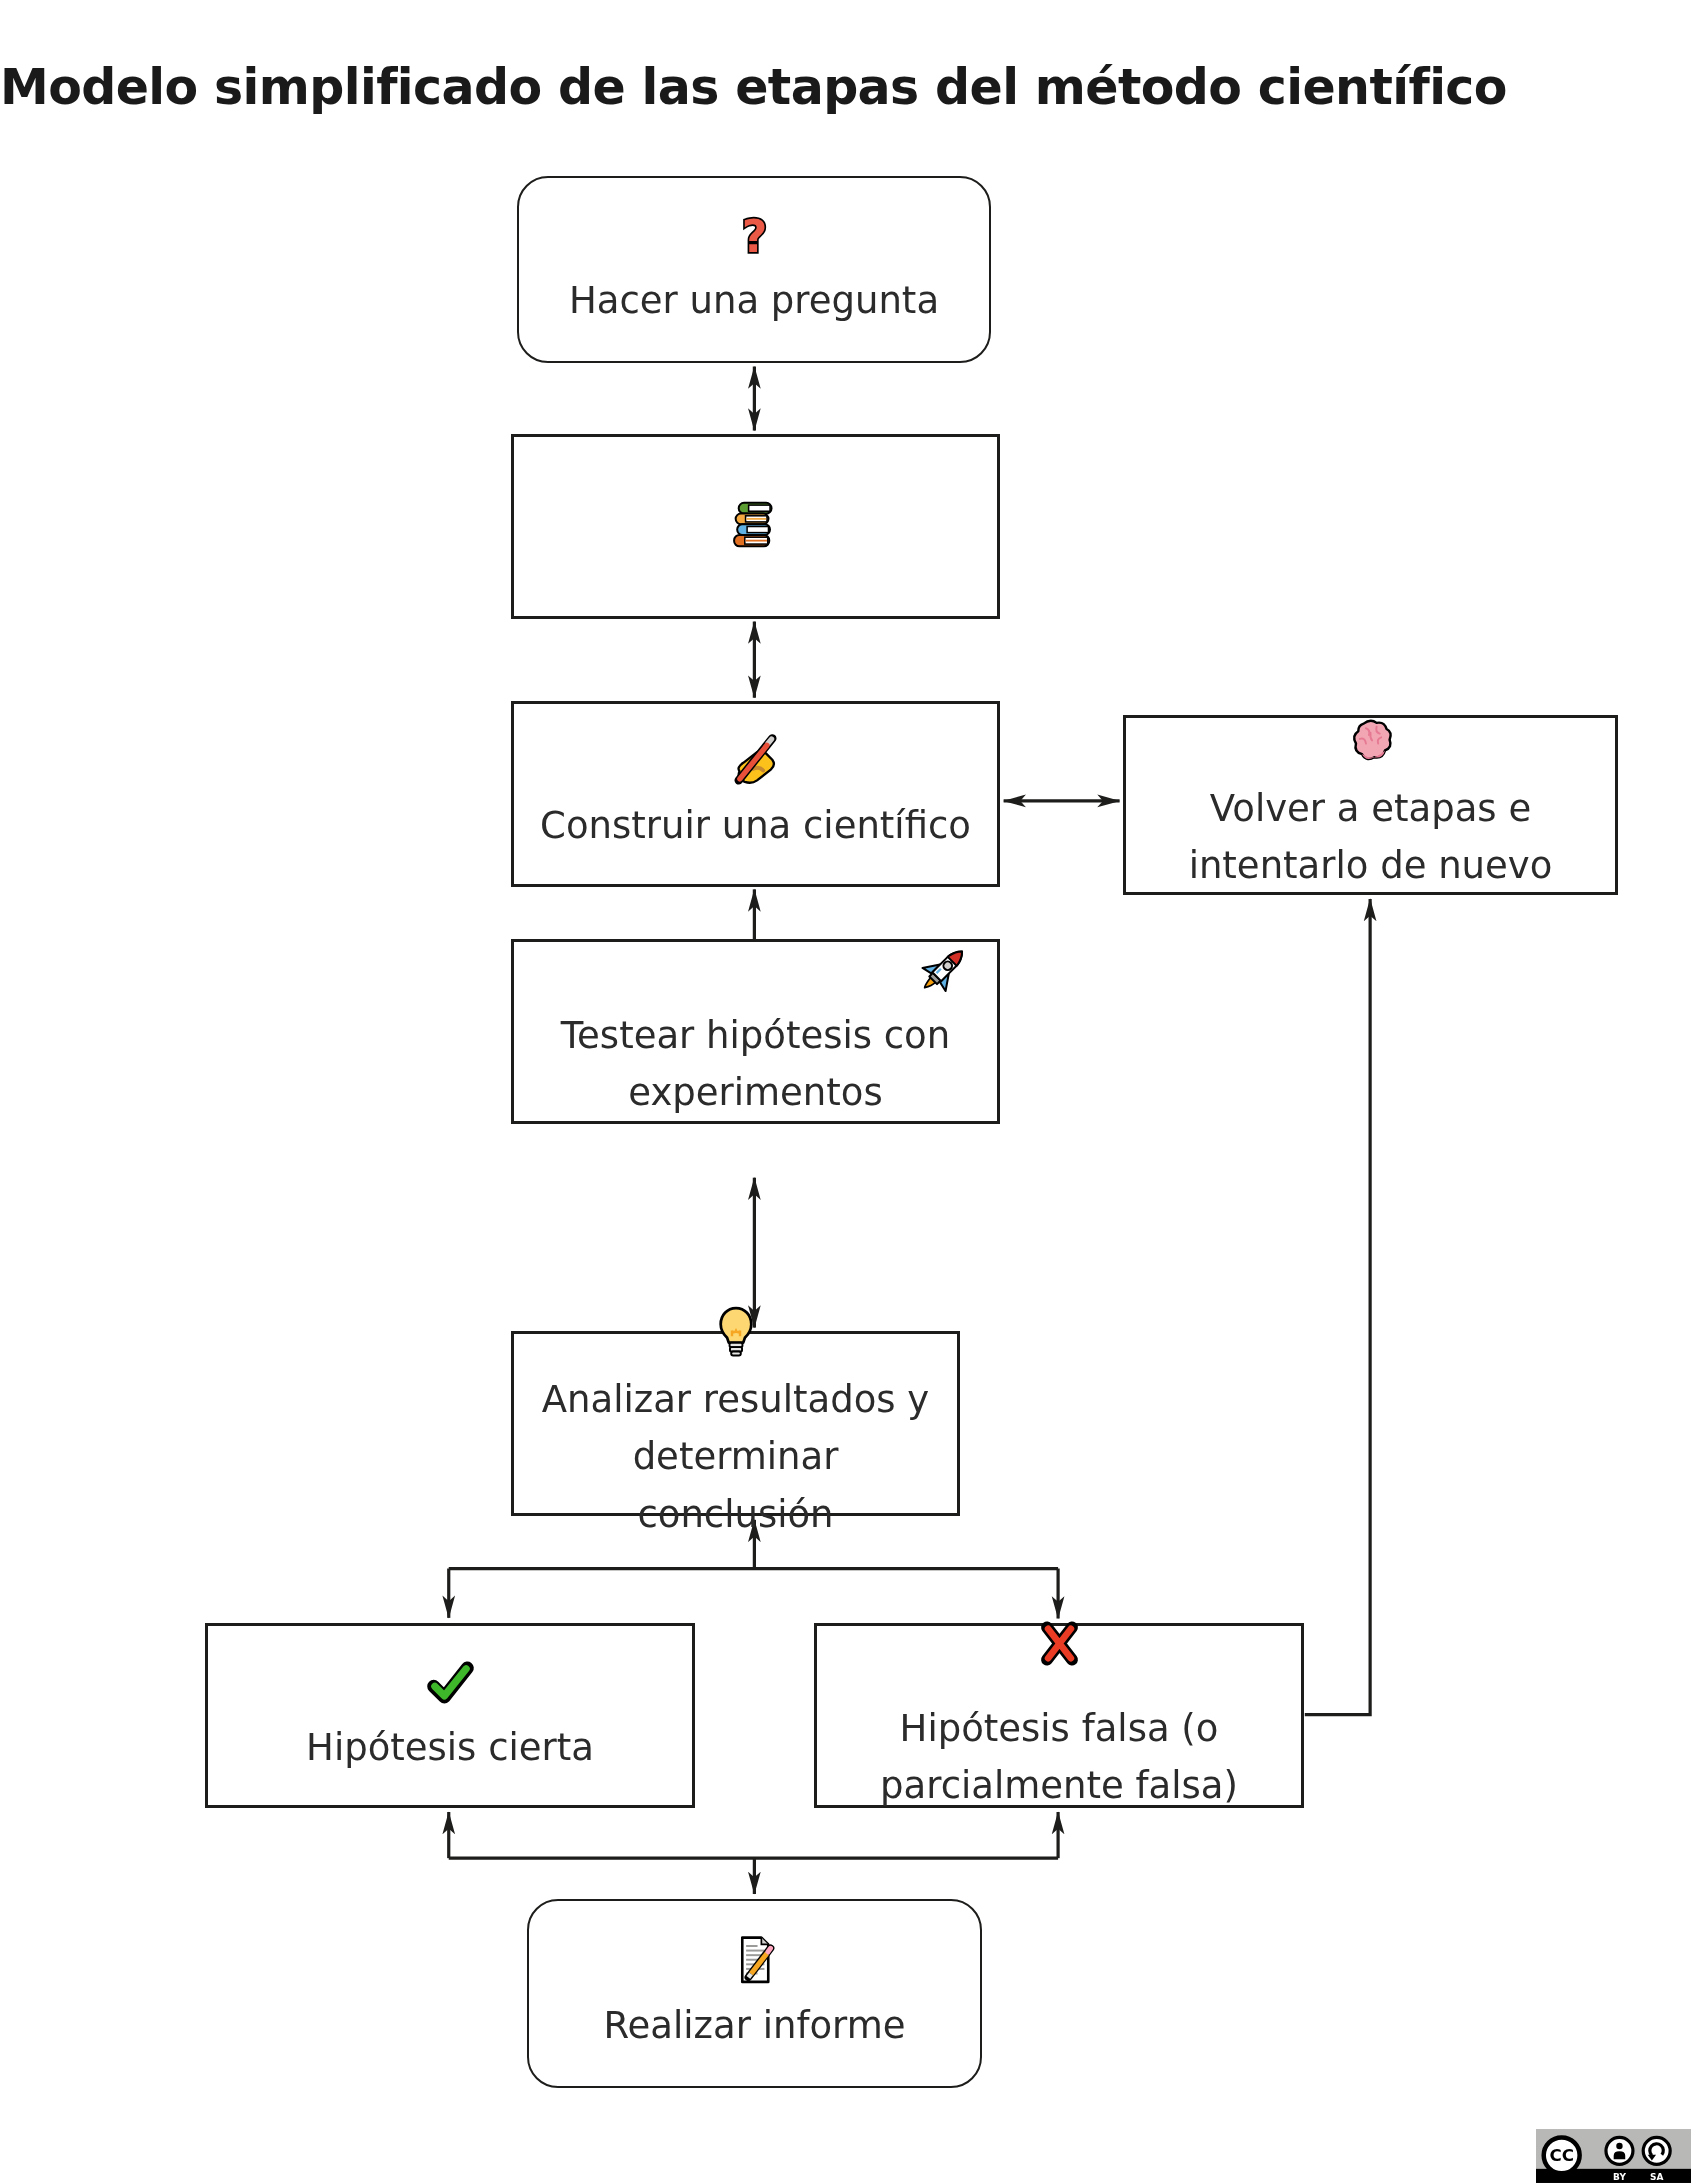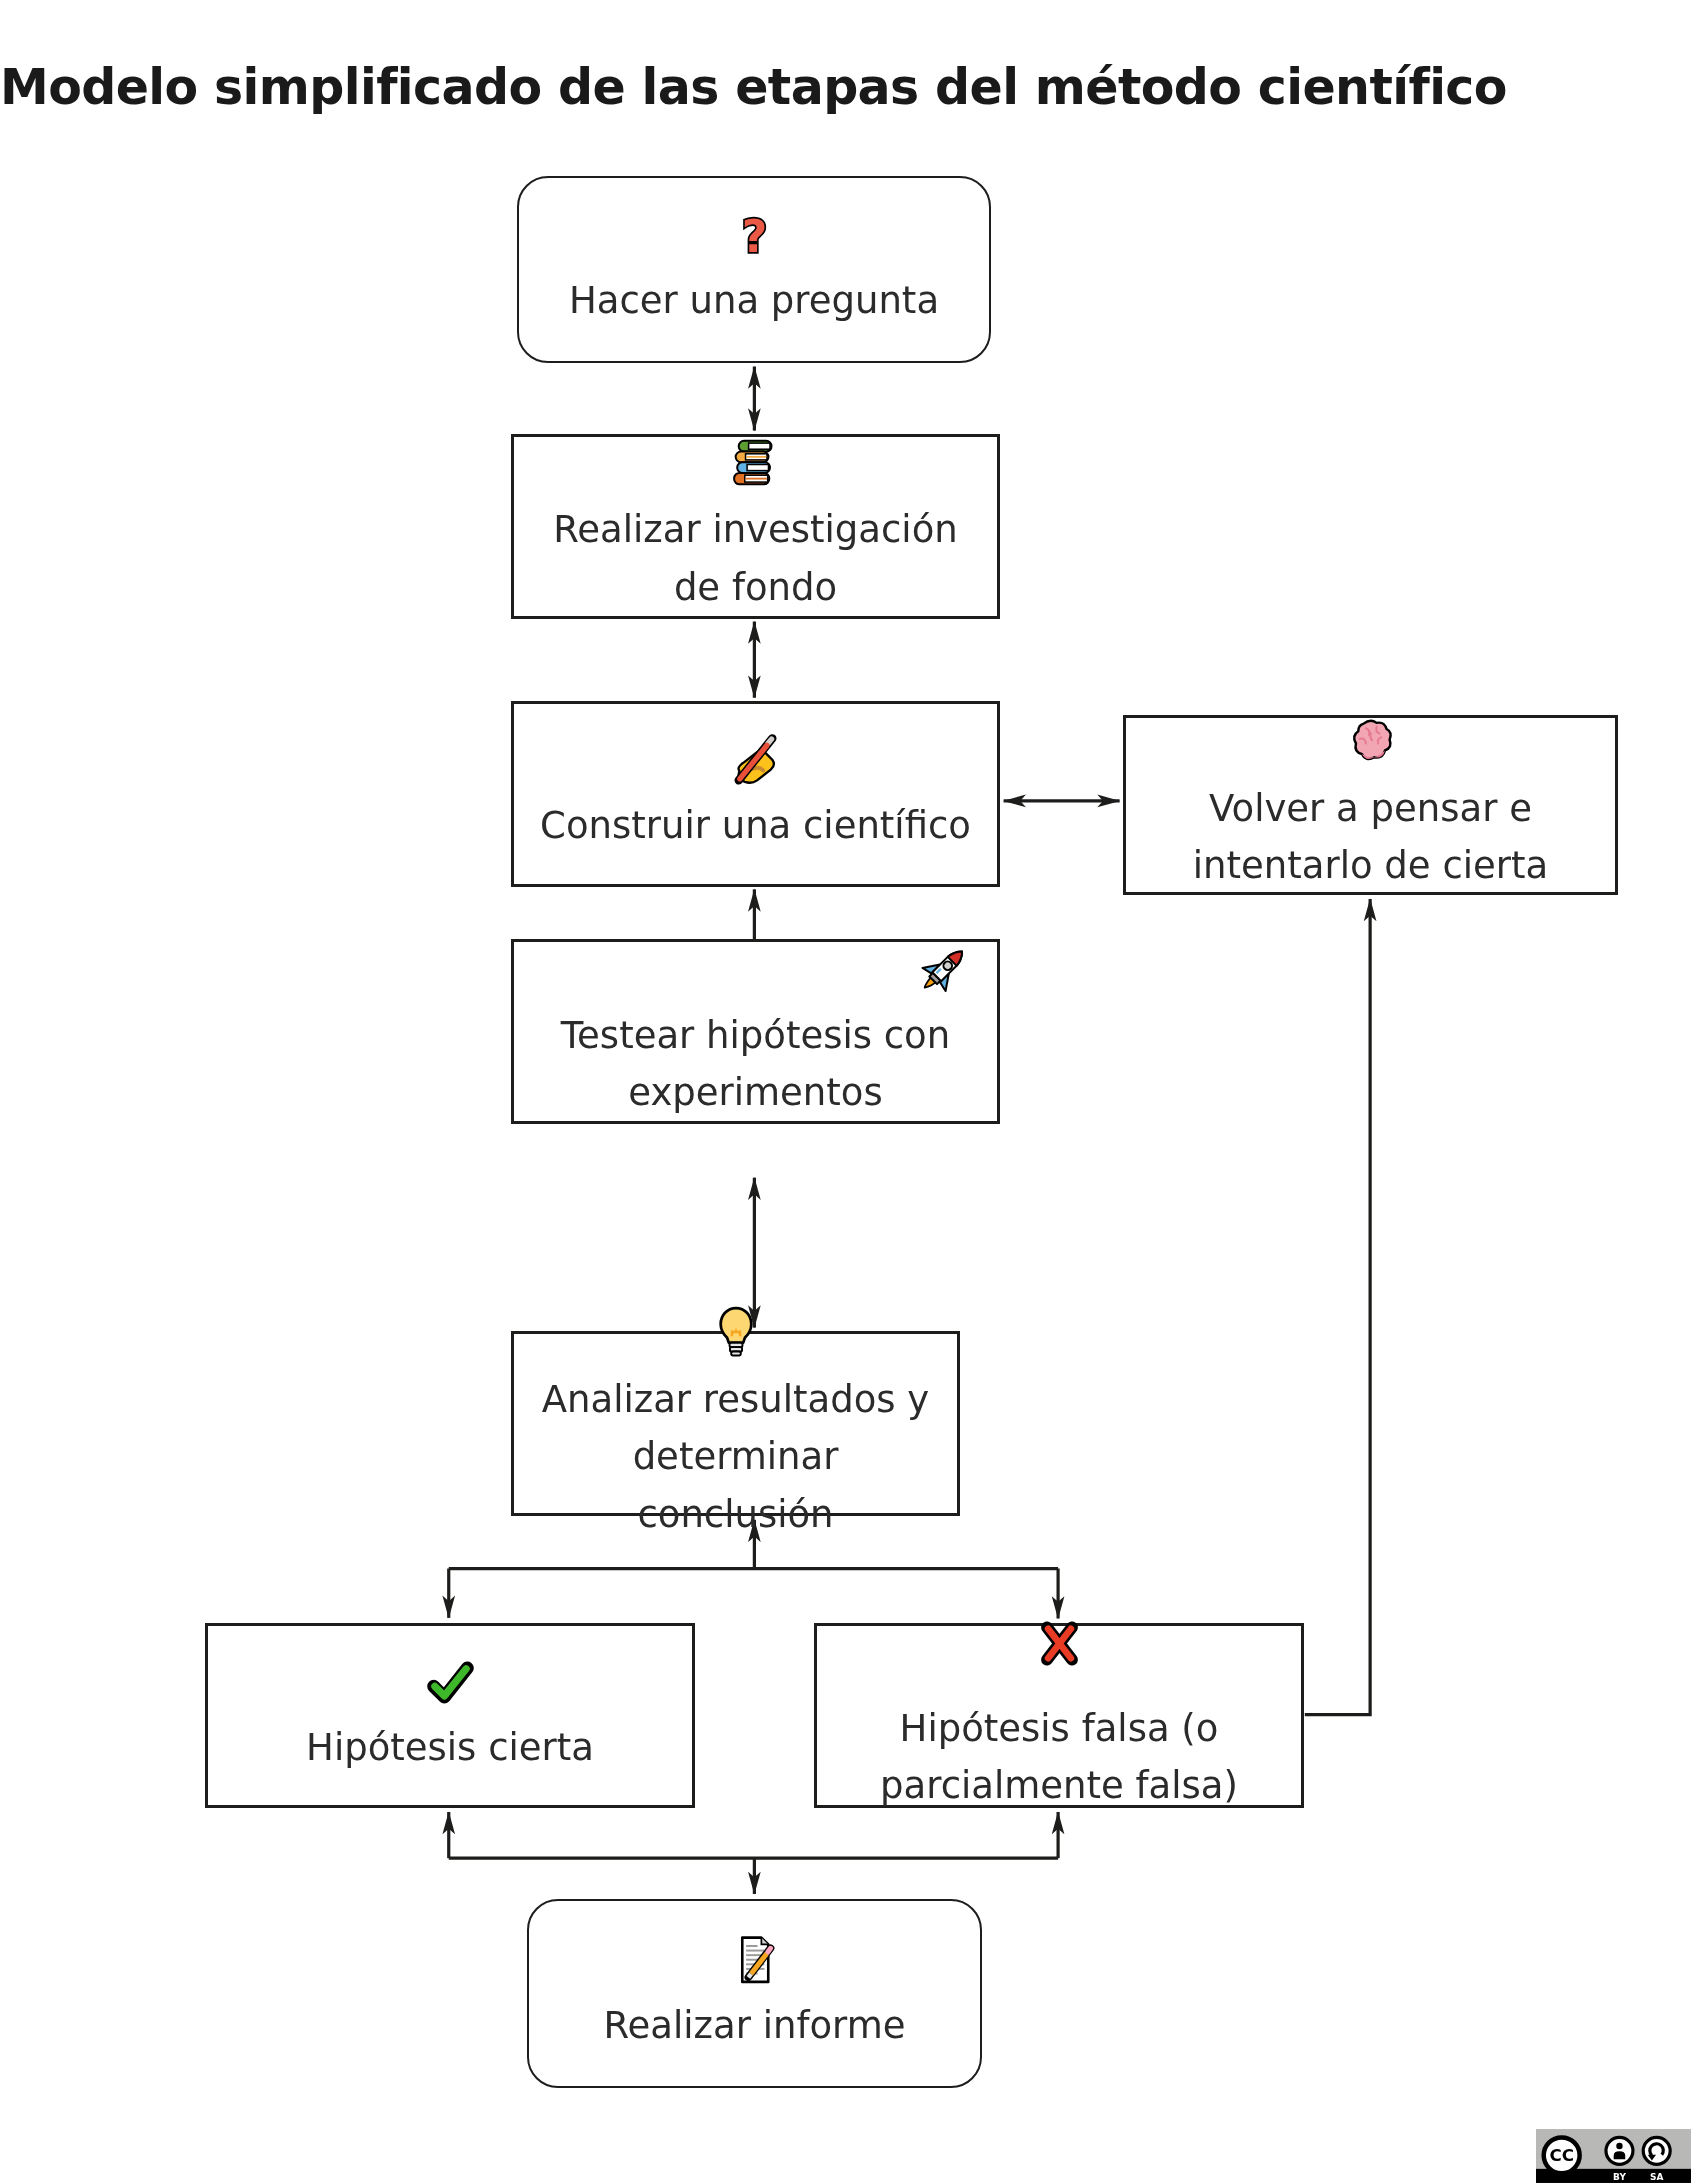--- a/index.html
+++ b/index.html
@@ -78,7 +78,6 @@
       <line x1="23" y1="54.5" x2="51" y2="54.5" stroke="#e27022" stroke-width="2.4"></line>
     </g>
   </svg>
-  <span>Realizar investigación de fondo</span>
 </div>
 
 <div class="node n-hypo">

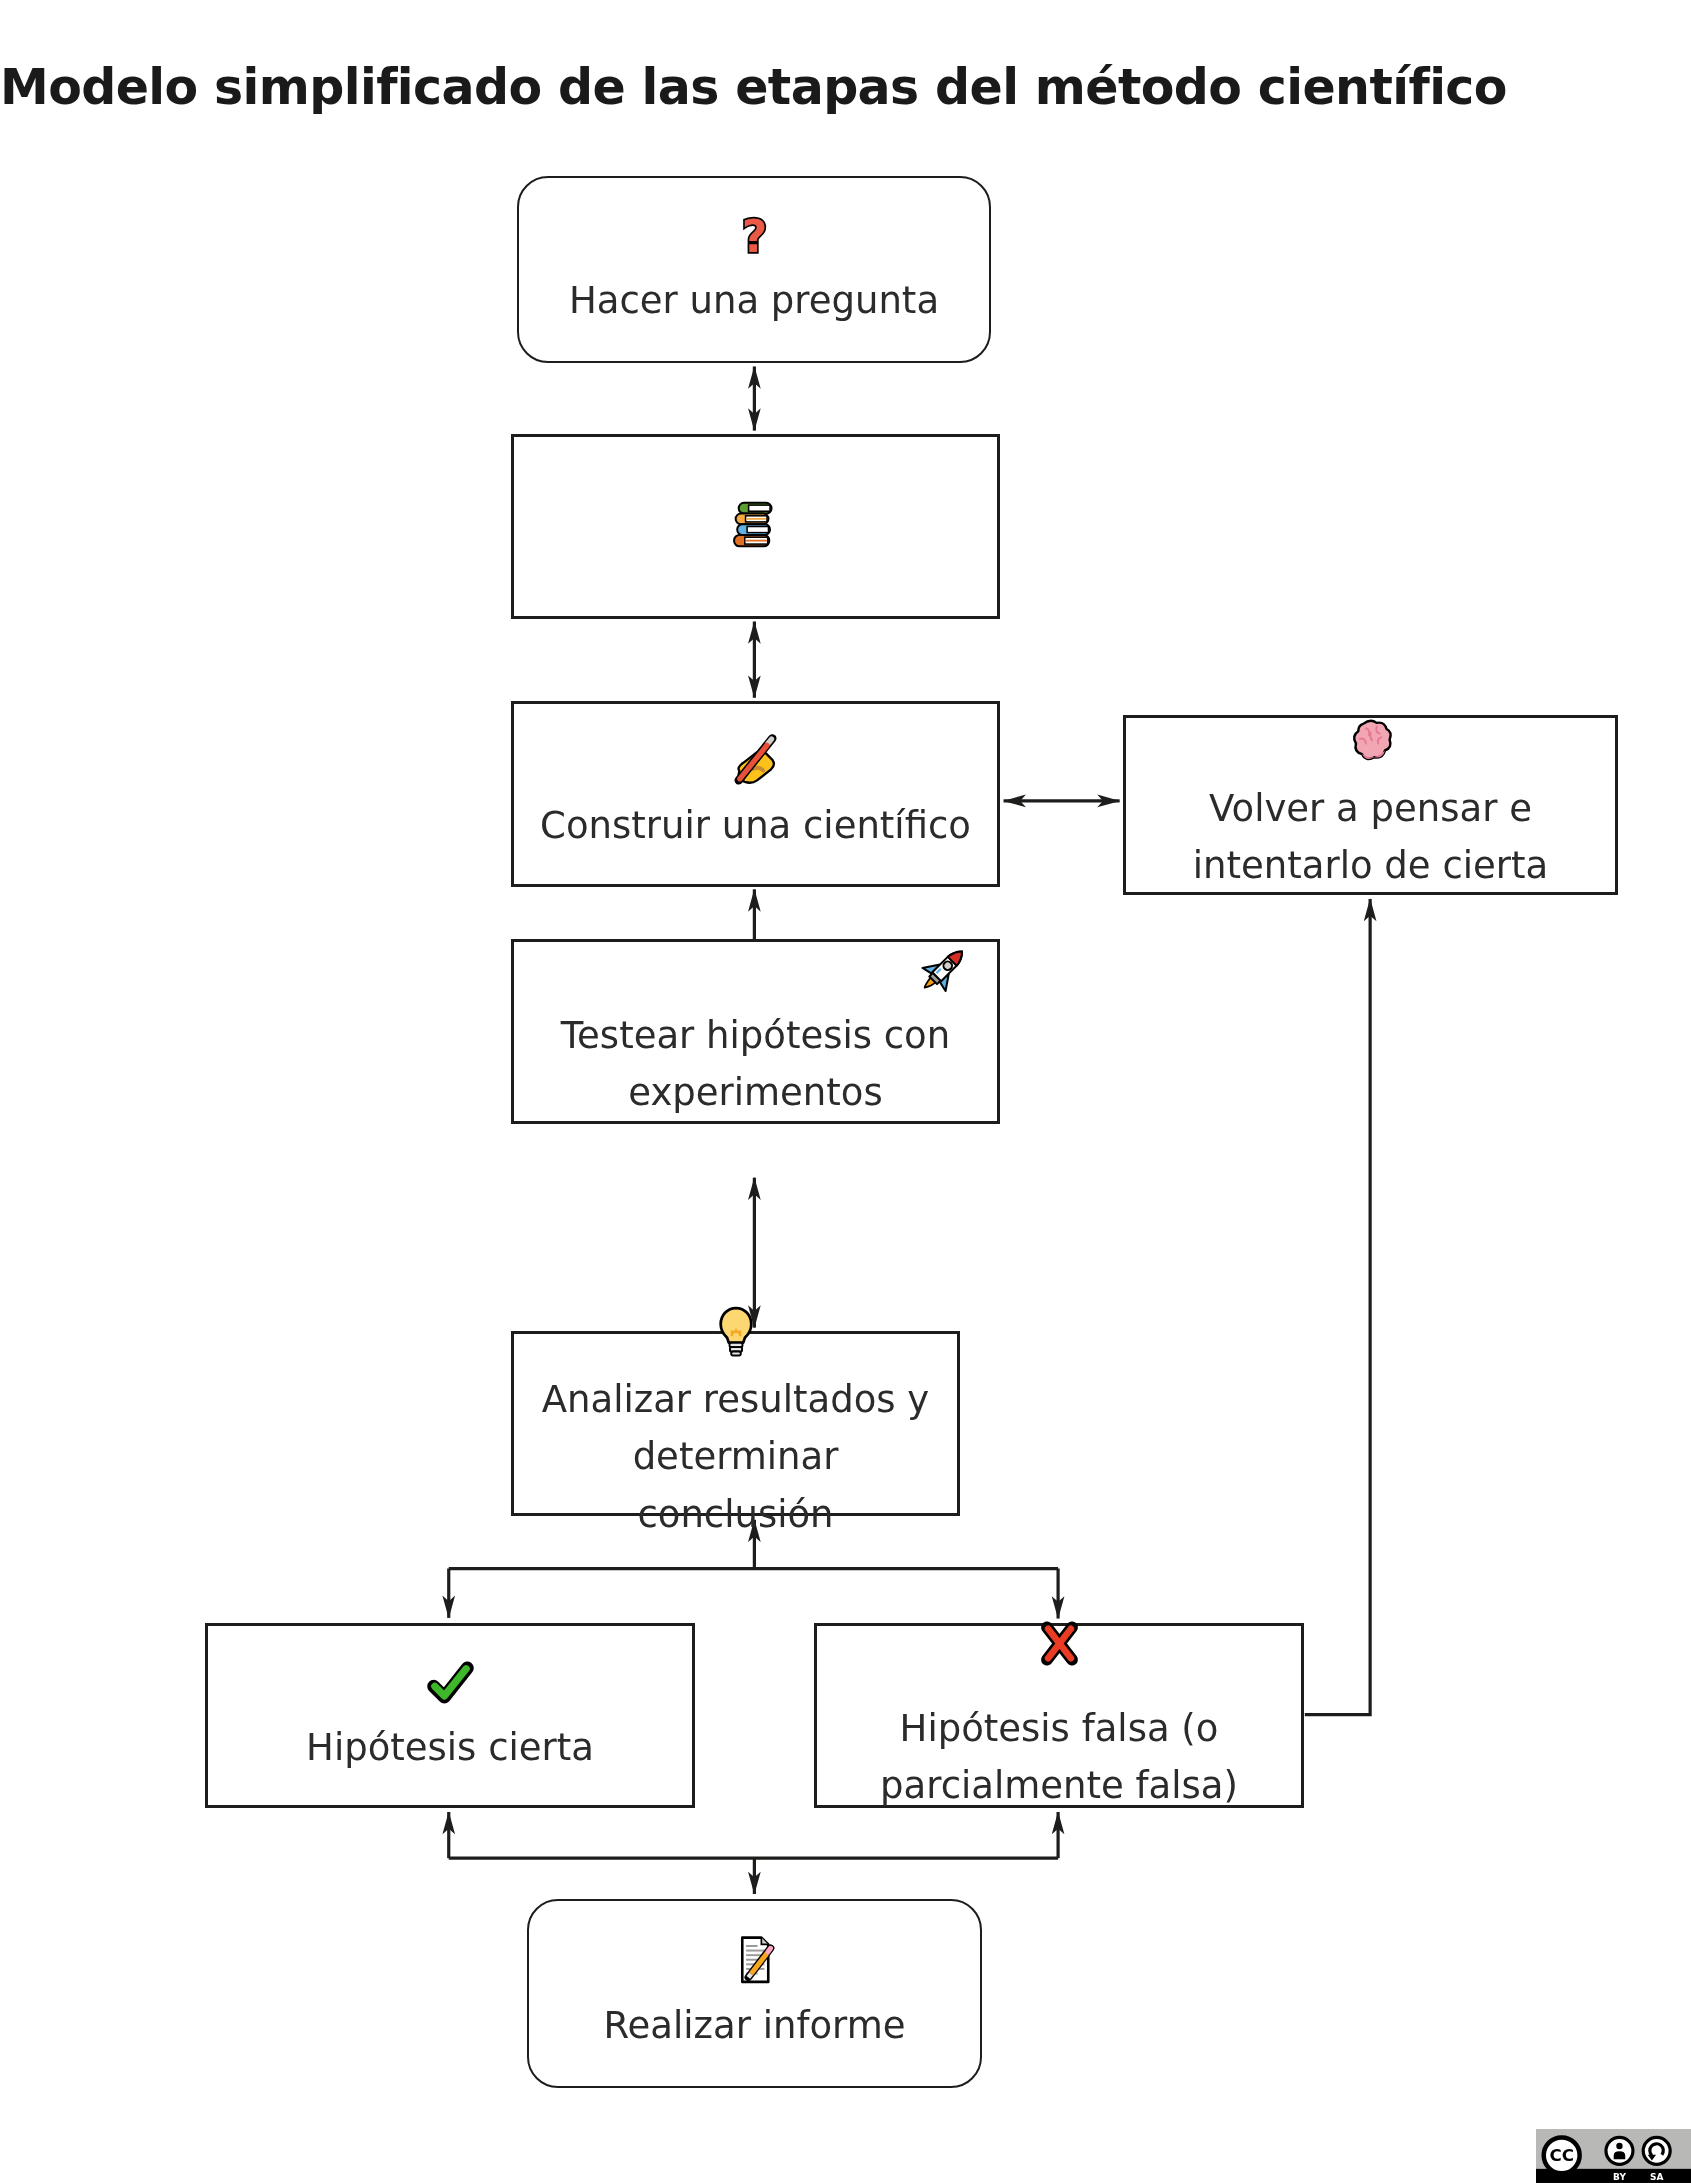--- a/index.html
+++ b/index.html
@@ -169,7 +169,7 @@
       <path d="M36,22 q-1,6 2,10"></path>
     </g>
   </svg>
-  <span>Volver a pensar e intentarlo de cierta</span>
+  <span>Volver a etapas e intentarlo de nuevo</span>
 </div>
 
 <svg class="badge" viewBox="0 0 243 84">

